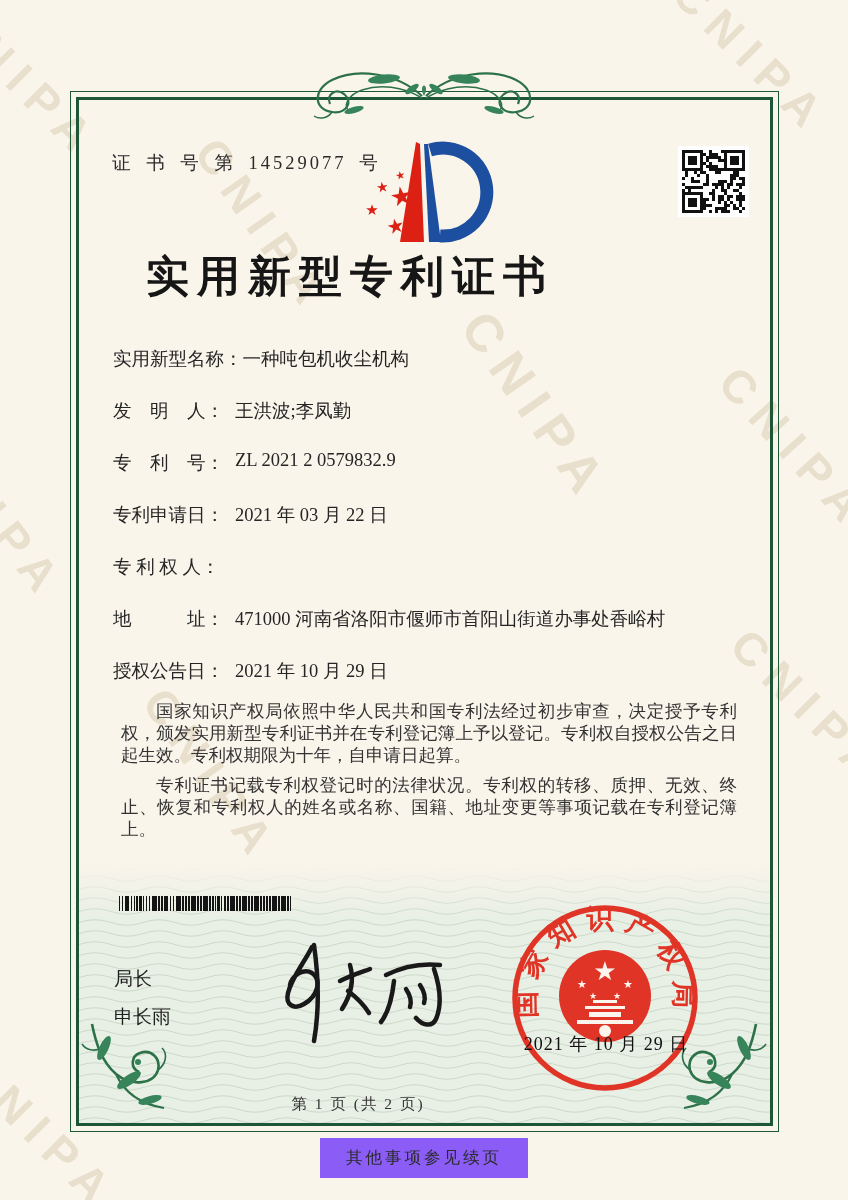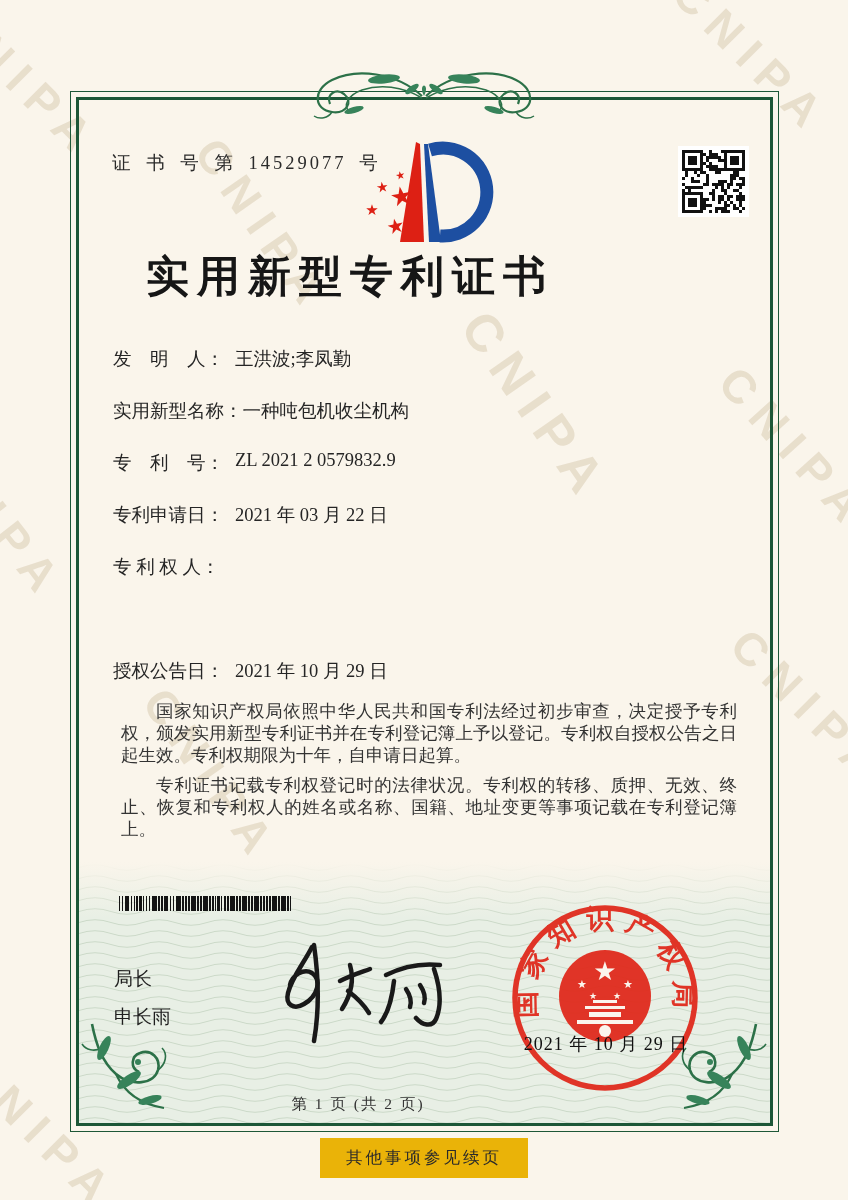--- a/index.html
+++ b/index.html
@@ -314,12 +314,12 @@
 
   <div class="fields">
     <div class="field-row">
+      <span class="field-label">实用新型名称：</span>
+      <span class="field-value">一种吨包机收尘机构</span>
+    </div>
+    <div class="field-row">
       <span class="field-label">发　明　人：</span>
       <span class="field-value">王洪波;李凤勤</span>
-    </div>
-    <div class="field-row">
-      <span class="field-label">实用新型名称：</span>
-      <span class="field-value">一种吨包机收尘机构</span>
     </div>
     <div class="field-row">
       <span class="field-label">专　利　号：</span>

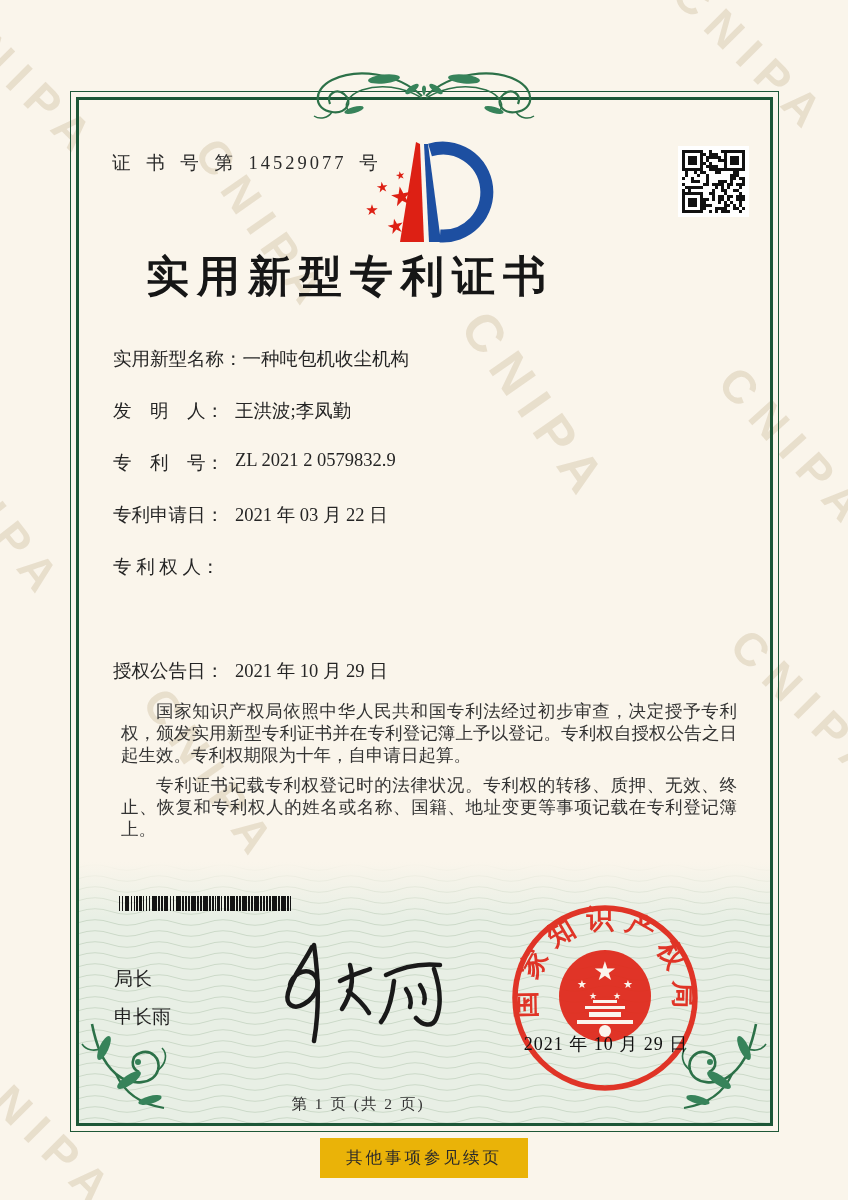--- a/index.html
+++ b/index.html
@@ -332,6 +332,10 @@
     <div class="field-row">
       <span class="field-label">专 利 权 人：</span>
     </div>
+    <div class="field-row">
+      <span class="field-label">地　　　址：</span>
+      <span class="field-value">471000 河南省洛阳市偃师市首阳山街道办事处香峪村</span>
+    </div>
   </div>
 
   <div class="grant-row">

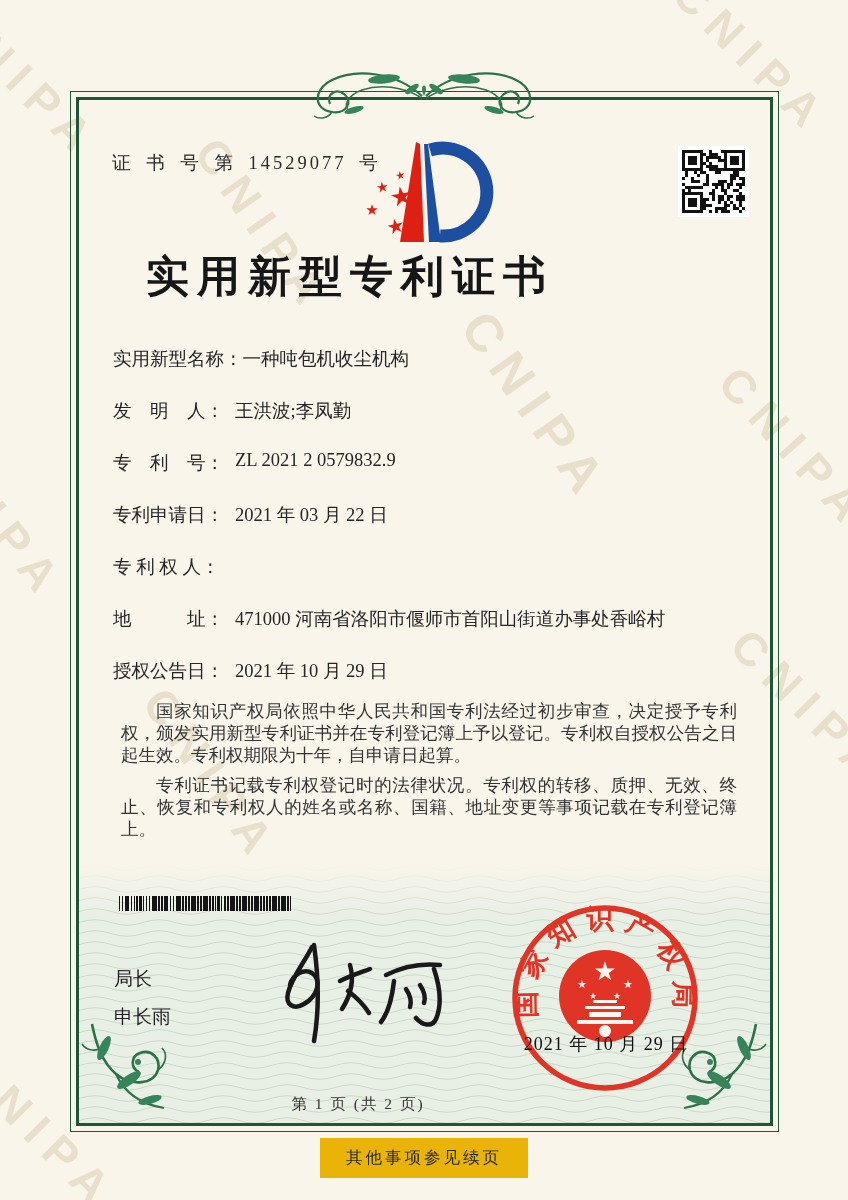--- a/index.html
+++ b/index.html
@@ -62,7 +62,7 @@
   .page-info{position:absolute;left:70px;top:1094px;width:576px;z-index:5;
     text-align:center;font-size:15.5px;color:#333;letter-spacing:2px;}
   .note-wrap{position:absolute;left:0;top:1138px;width:848px;z-index:5;text-align:center;}
-  .note-box{display:inline-block;background:#eab308;padding:9px 26px;
+  .note-box{display:inline-block;background:#8b5cf6;padding:9px 26px;
     font-size:16.5px;letter-spacing:3px;color:#2a2a2a;}
 </style>
 </head>

